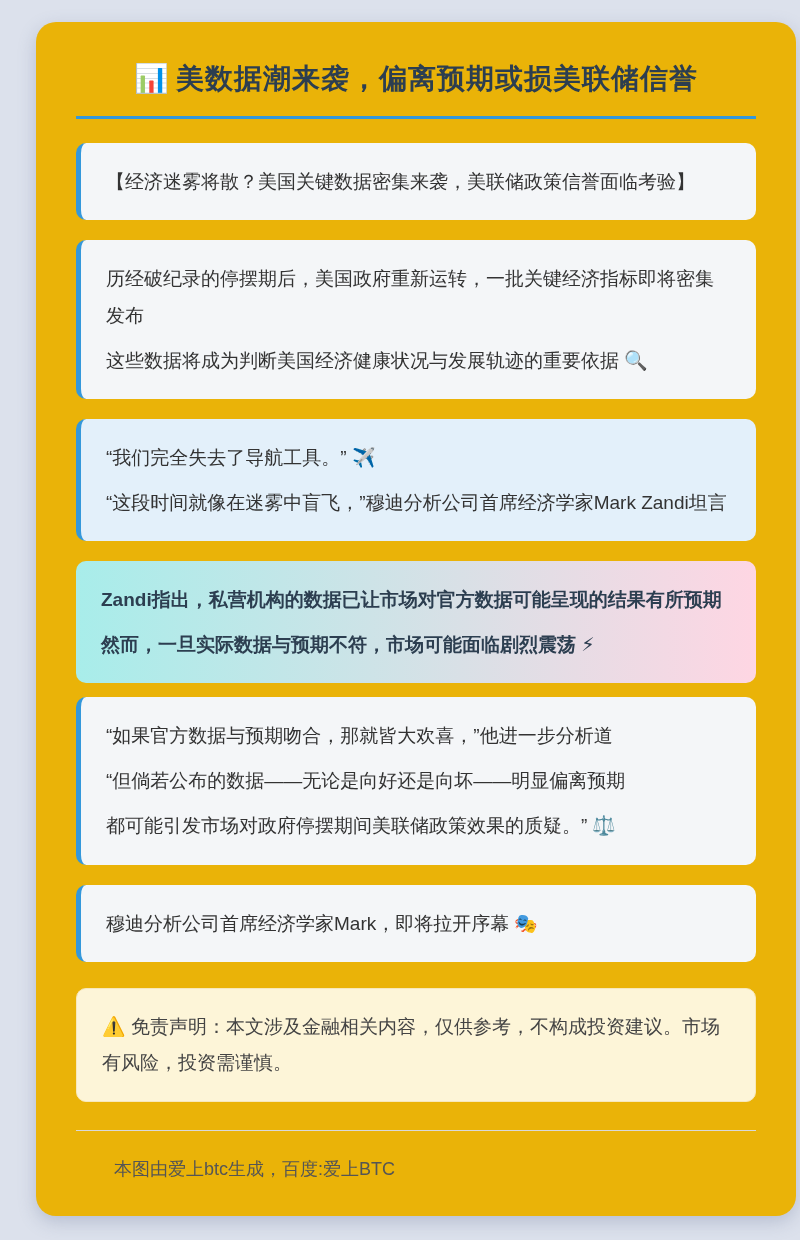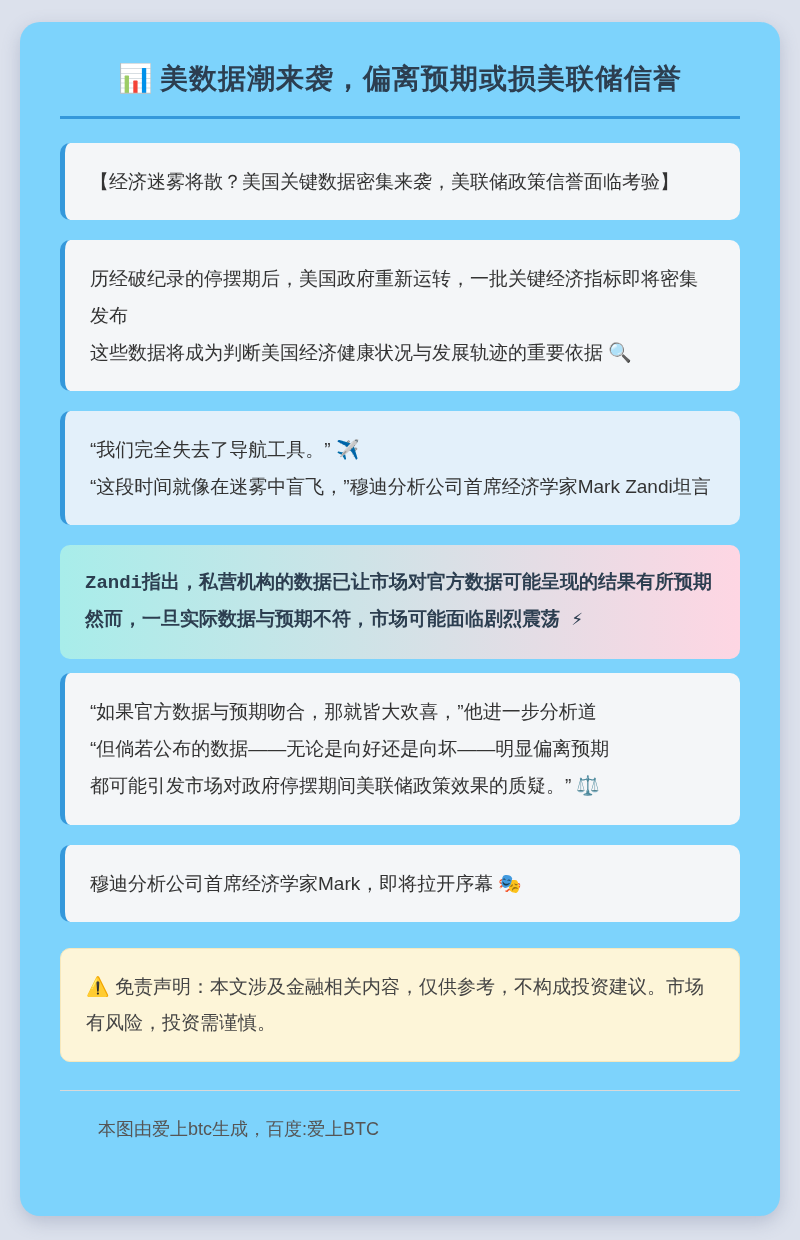--- a/index.html
+++ b/index.html
@@ -12,12 +12,12 @@
   }
   .card {
     position: absolute;
-    left: 20px;
+    left: 36px;
     top: 22px;
     width: 760px;
     height: 1194px;
     box-sizing: border-box;
-    background: #7dd3fc;
+    background: #eab308;
     border-radius: 20px;
     box-shadow: 0 6px 18px rgba(90, 105, 140, 0.28);
     padding: 38px 40px 26px 40px;

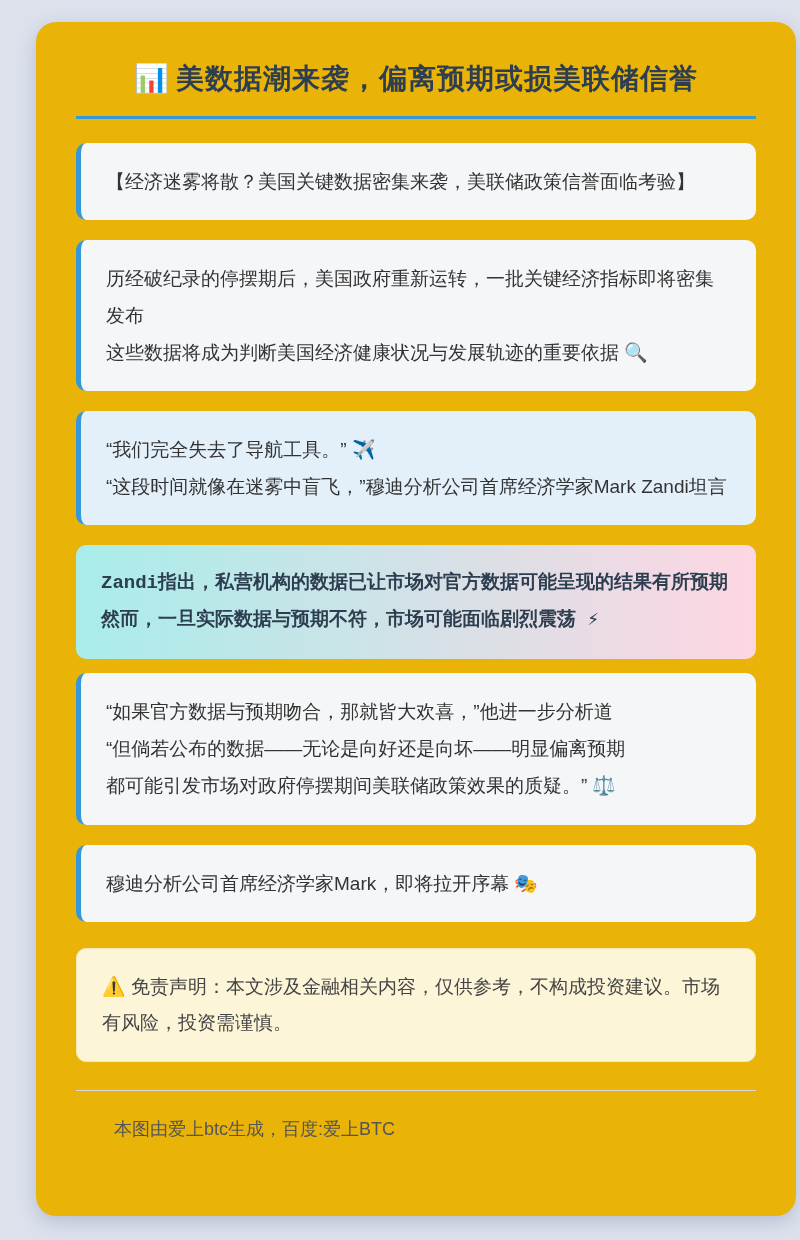--- a/index.html
+++ b/index.html
@@ -45,7 +45,7 @@
     line-height: 1.95;
   }
   .block p { margin: 0; }
-  .block p + p { margin-top: 0; }
+  .block p + p { margin-top: 8px; }
   .block.quote {
     background: #e3f0fa;
   }

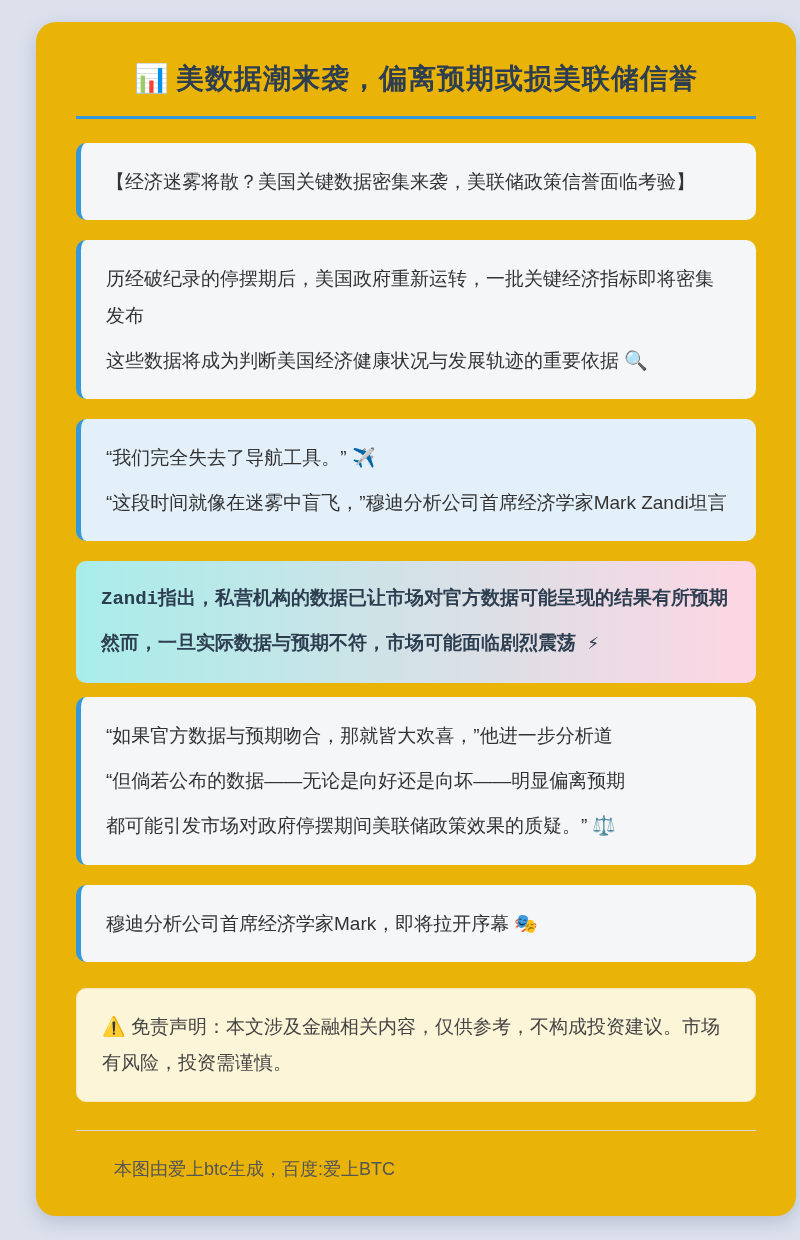--- a/index.html
+++ b/index.html
@@ -56,7 +56,6 @@
     color: #2c3e50;
     margin-top: 14px;
     margin-bottom: 14px;
-    font-family: Liberation Mono, monospace;
   }
   .disclaimer {
     background: #fdf5d8;

